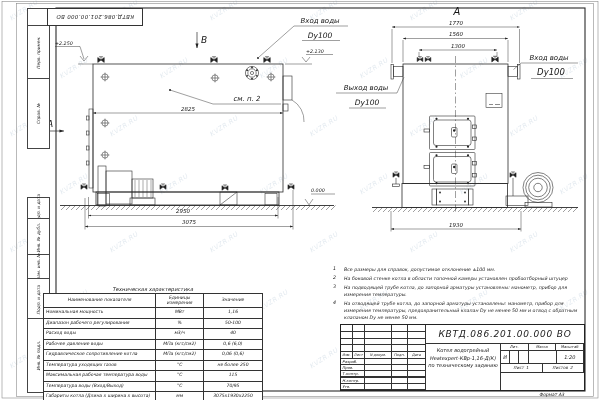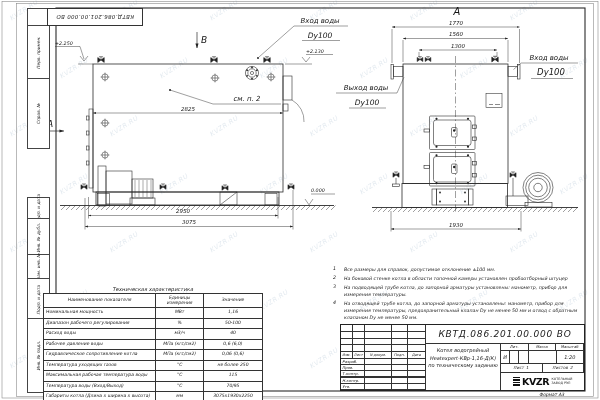--- a/index.html
+++ b/index.html
@@ -571,14 +571,6 @@
                 <span>2</span>
               </div>
           </div>
-          <div class="logocell">
-            <span class="logomark"></span>
-            <span class="logoname">KVZR</span>
-            <span class="company">
-              <span>КОТЕЛЬНЫЙ</span><br>
-              <span>ЗАВОД РЭП</span>
-            </span>
-          </div>
         </div>
       </div>
     </div>

